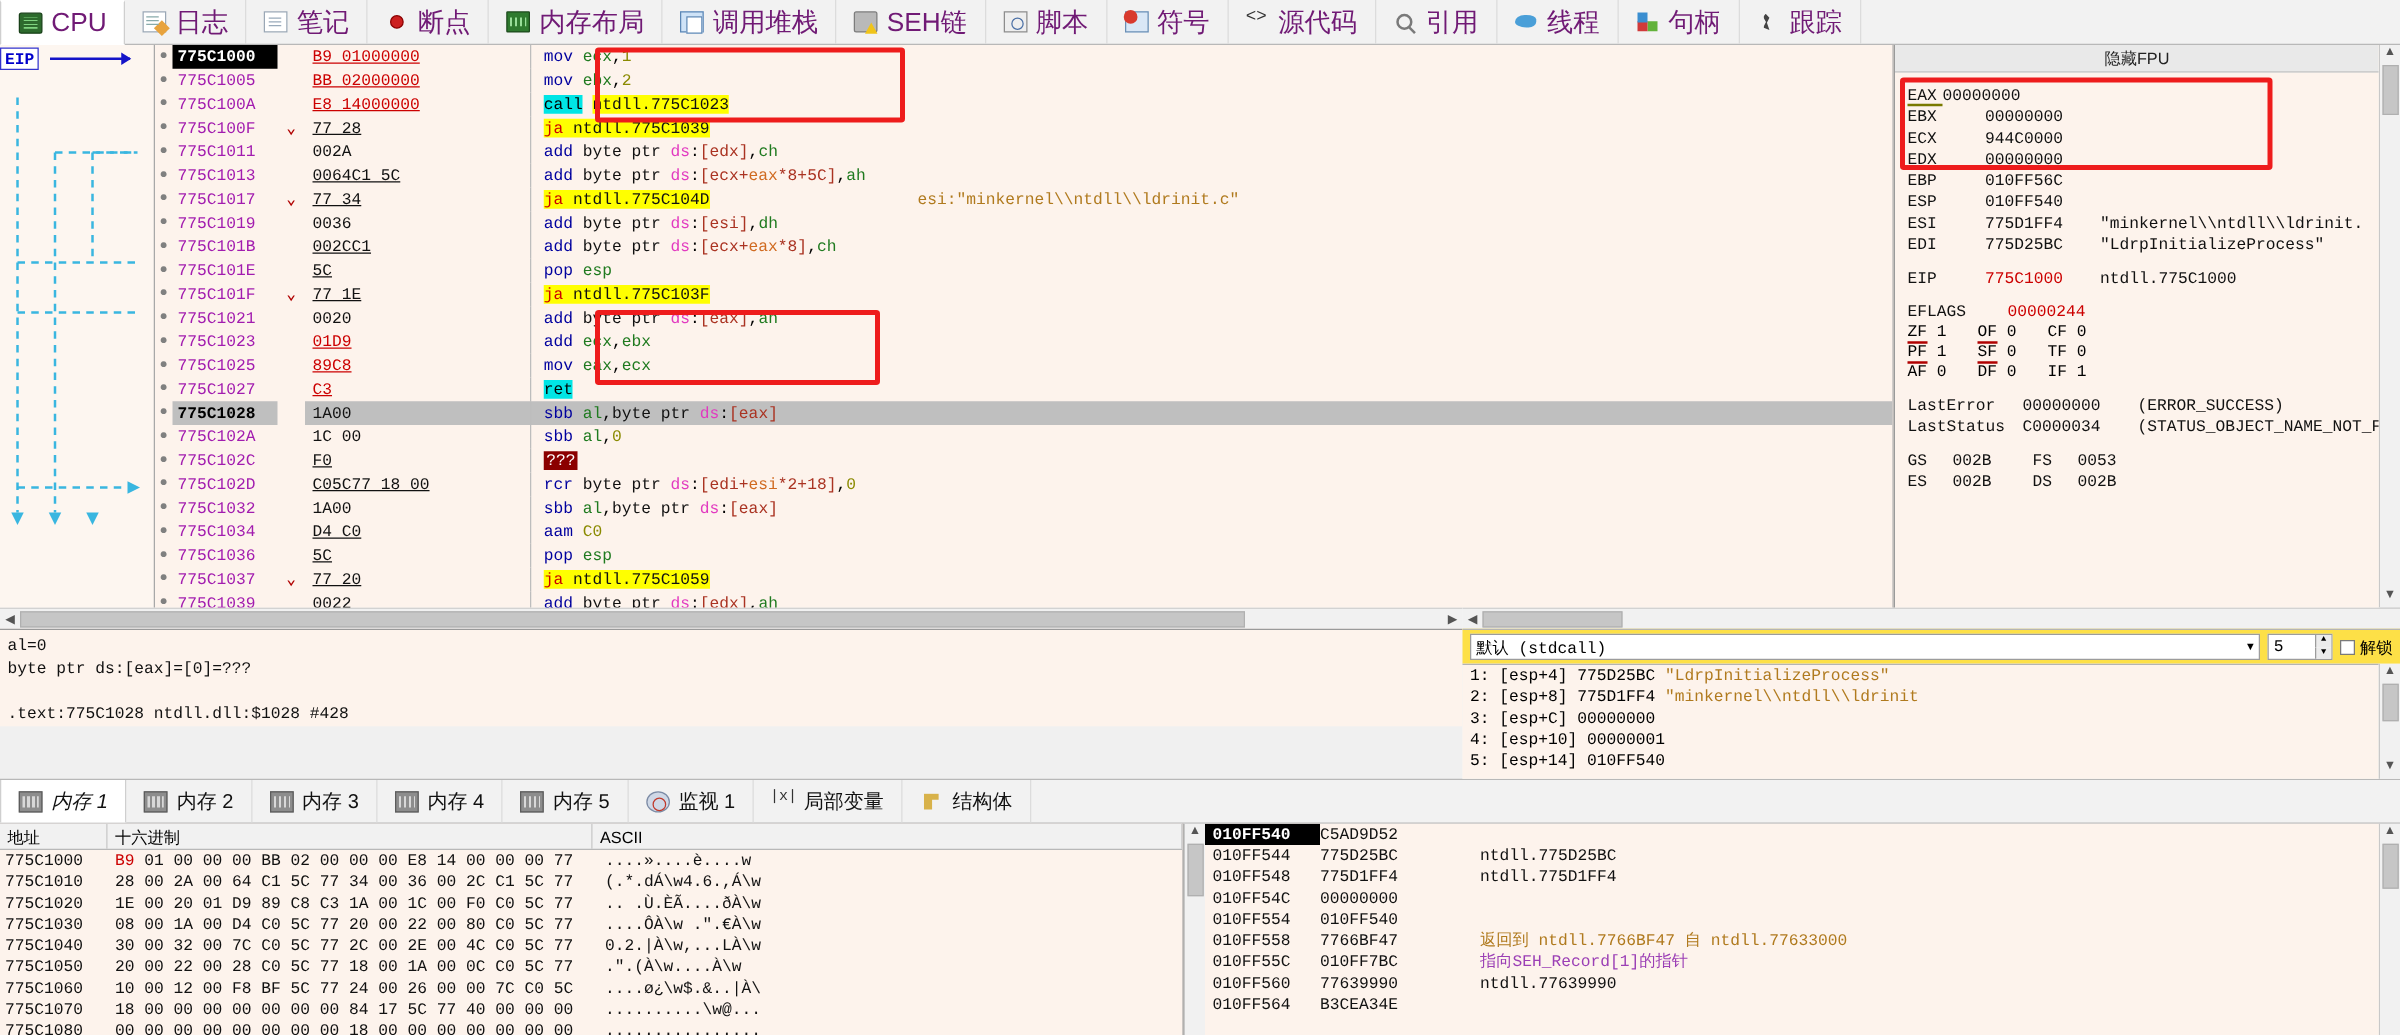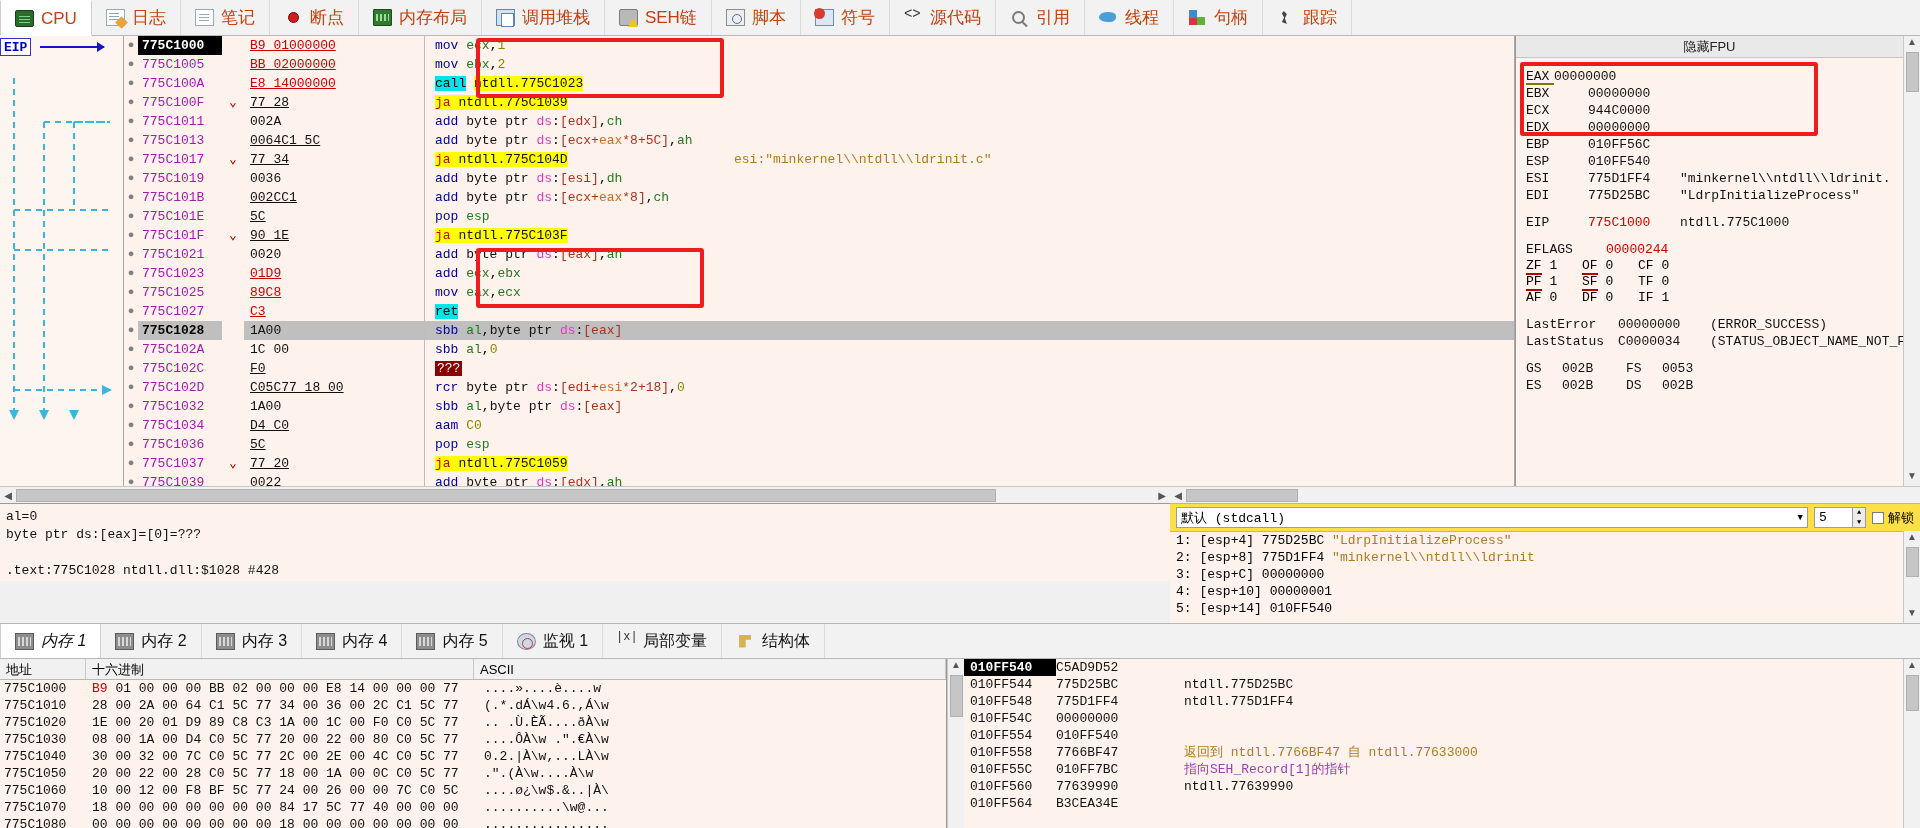--- a/index.html
+++ b/index.html
@@ -24,8 +24,8 @@
     display: flex; align-items: center; gap: 7px;
     padding: 0 14px;
     border-right: 1px solid #dcdcdc;
-    font-size: 17px;
-    color: #c2410c;
+    font-size: 21px;
+    color: #701a75;
     cursor: default;
     white-space: nowrap;
   }

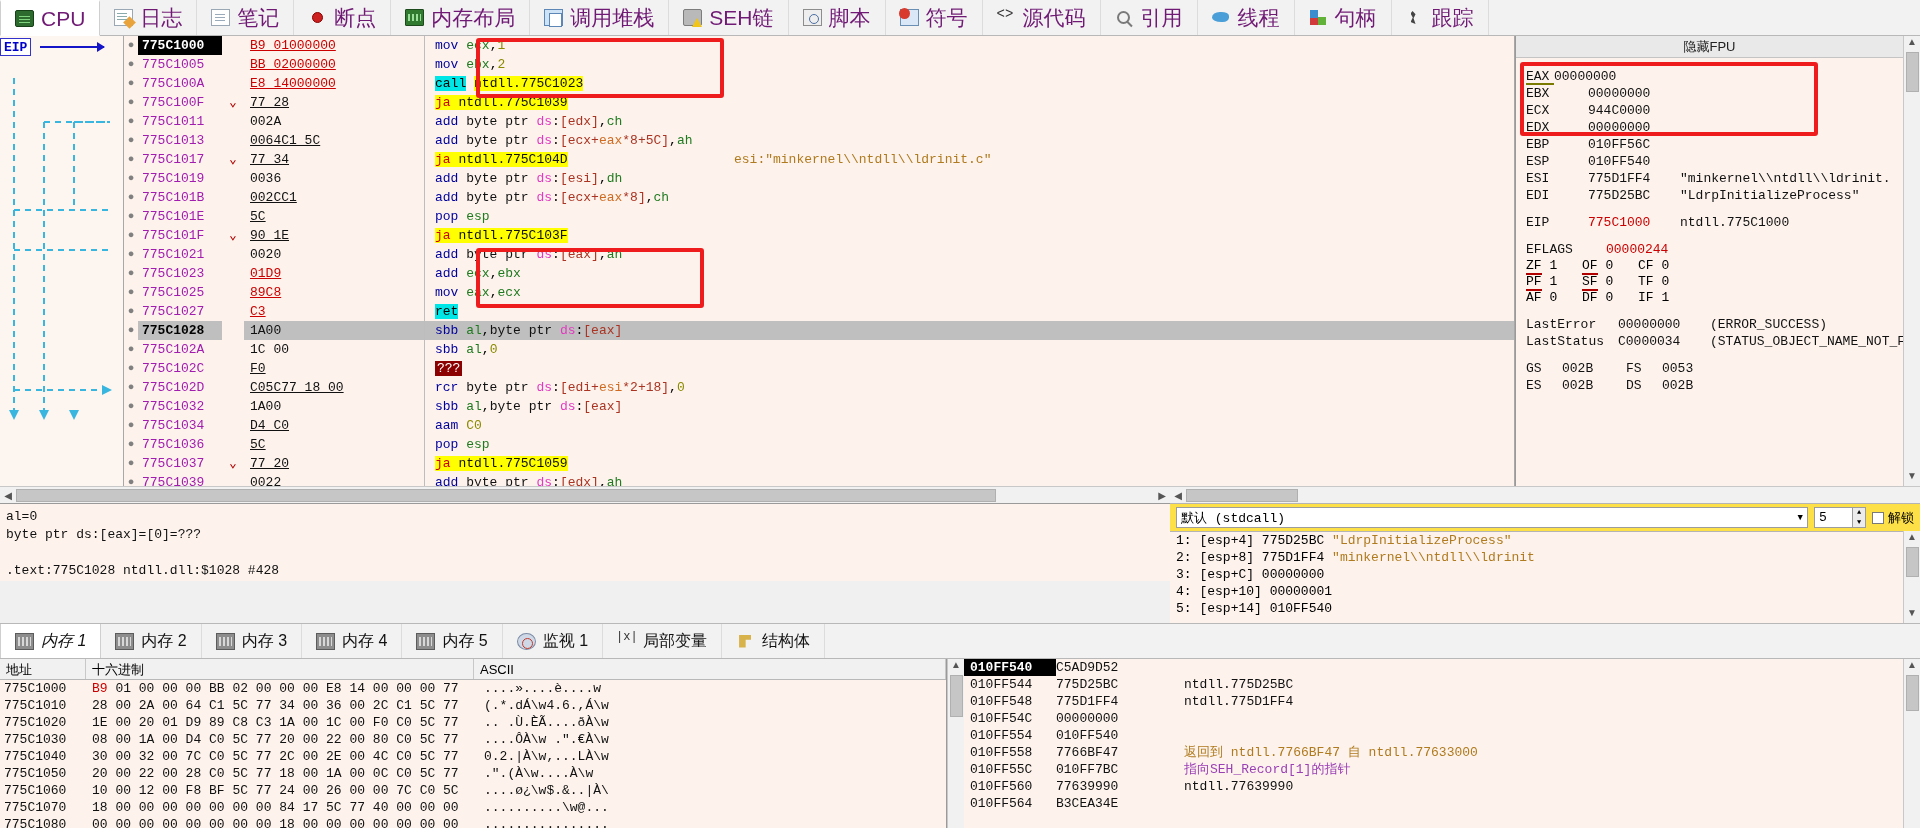--- a/index.html
+++ b/index.html
@@ -424,7 +424,7 @@
             <span class="c-dot">●</span>
             <span class="c-addr">775C101F</span>
             <span class="c-jmp">⌄</span>
-            <span class="c-bytes"><span class="u">90 1E</span></span>
+            <span class="c-bytes"><span class="u">77 1E</span></span>
             <span class="c-ins"><span class="hl-yellow"><span class="mn">ja</span> ntdll.775C103F</span></span>
             <span class="c-cmt"></span>
           </div>

